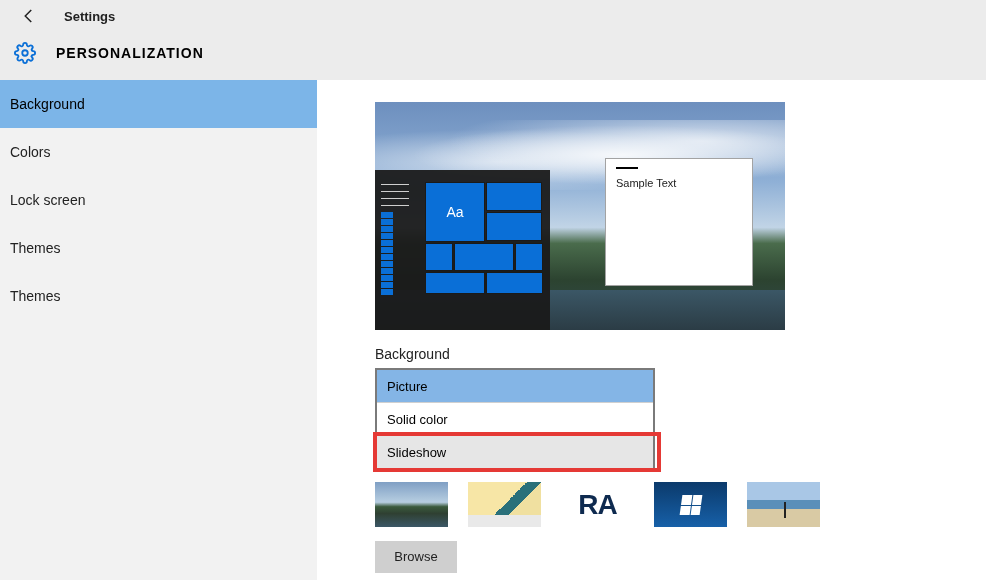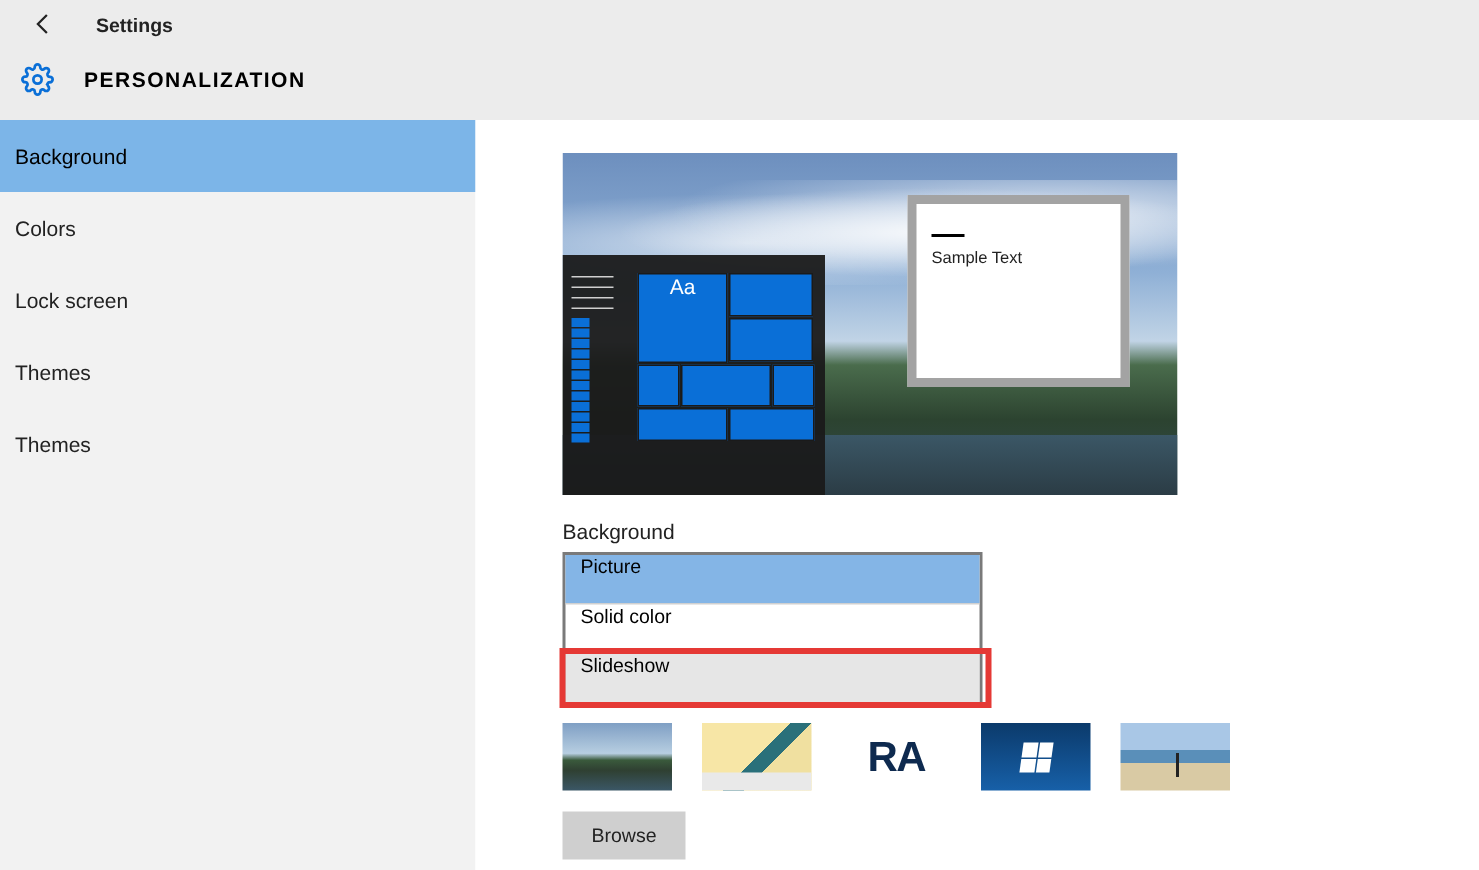--- a/index.html
+++ b/index.html
@@ -44,7 +44,7 @@
   .tile.b3 { left:90px; top:61px; width:28px; height:28px; }
   .tile.c1 { left:0; top:90px; width:60px; height:22px; }
   .tile.c2 { left:61px; top:90px; width:57px; height:22px; }
-  .sample-win { position:absolute; right:32px; top:28px; width:148px; height:128px; background:#fff; border:6px solid #a3a3a3; padding:20px 10px; }
+  .sample-win { position:absolute; right:32px; top:56px; width:148px; height:128px; background:#fff; border:1px solid #a3a3a3; padding:8px 10px; }
   .sample-bar { width:22px; height:2px; background:#000; margin-bottom:8px; }
   .sample-text { font-size:11px; color:#222; }
 

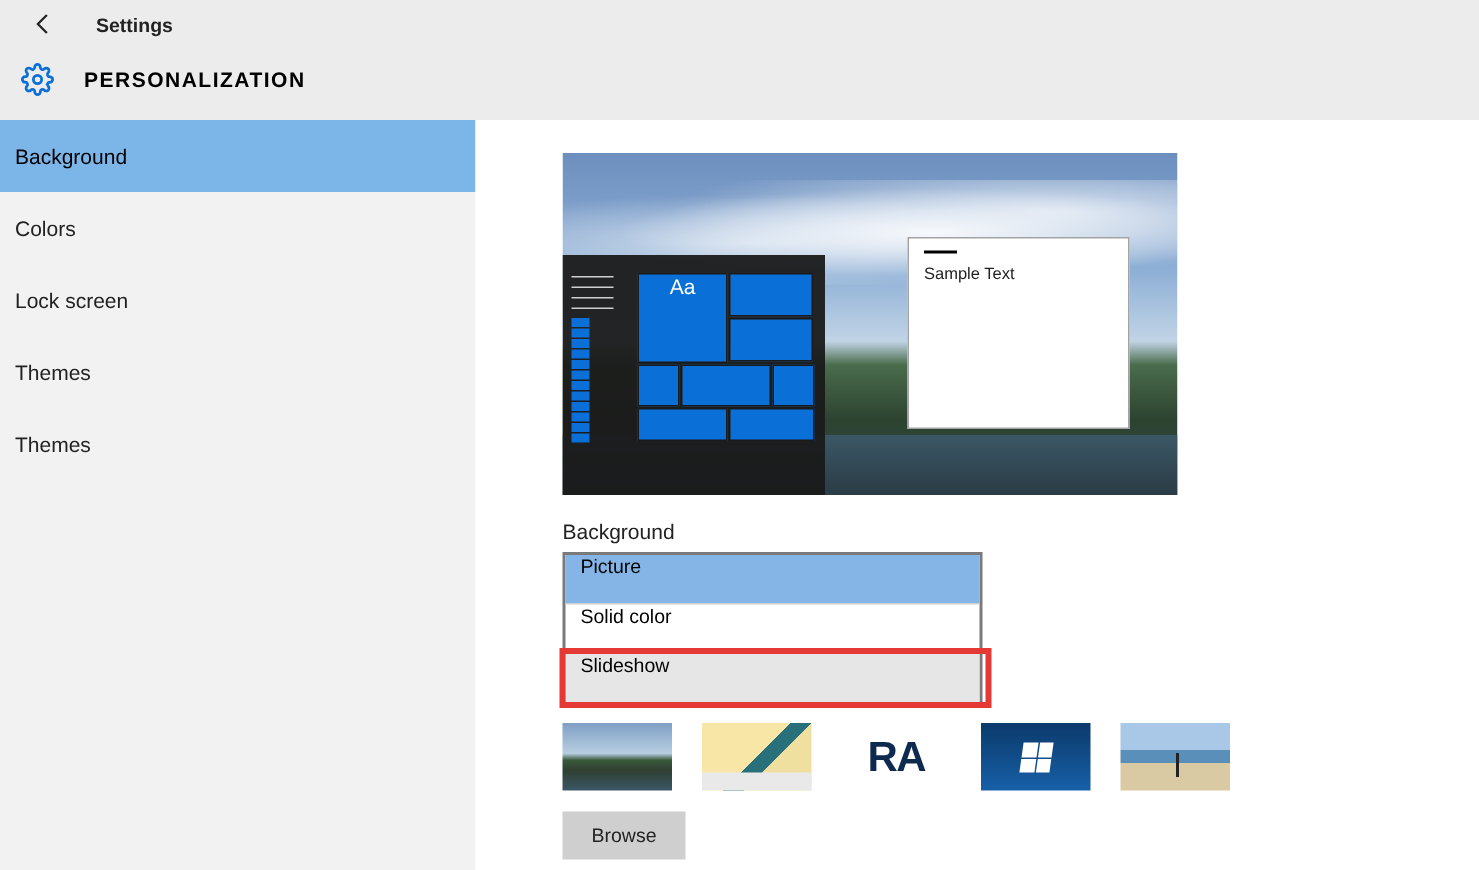--- a/index.html
+++ b/index.html
@@ -36,7 +36,7 @@
   .blue-col span { width:12px; height:6px; background:#0a6fd7; display:block; }
   .tiles { position:absolute; left:50px; top:80px; width:118px; height:140px; }
   .tile { position:absolute; background:#0a6fd7; border:1px solid #1a1a1a; }
-  .tile.big { left:0; top:0; width:60px; height:60px; display:flex; justify-content:center; color:#fff; font-size:14px; }
+  .tile.big { left:0; top:0; width:60px; height:60px; display:flex; align-items:center; justify-content:center; color:#fff; font-size:14px; }
   .tile.tr1 { left:61px; top:0; width:56px; height:29px; }
   .tile.tr2 { left:61px; top:30px; width:56px; height:29px; }
   .tile.b1 { left:0; top:61px; width:28px; height:28px; }

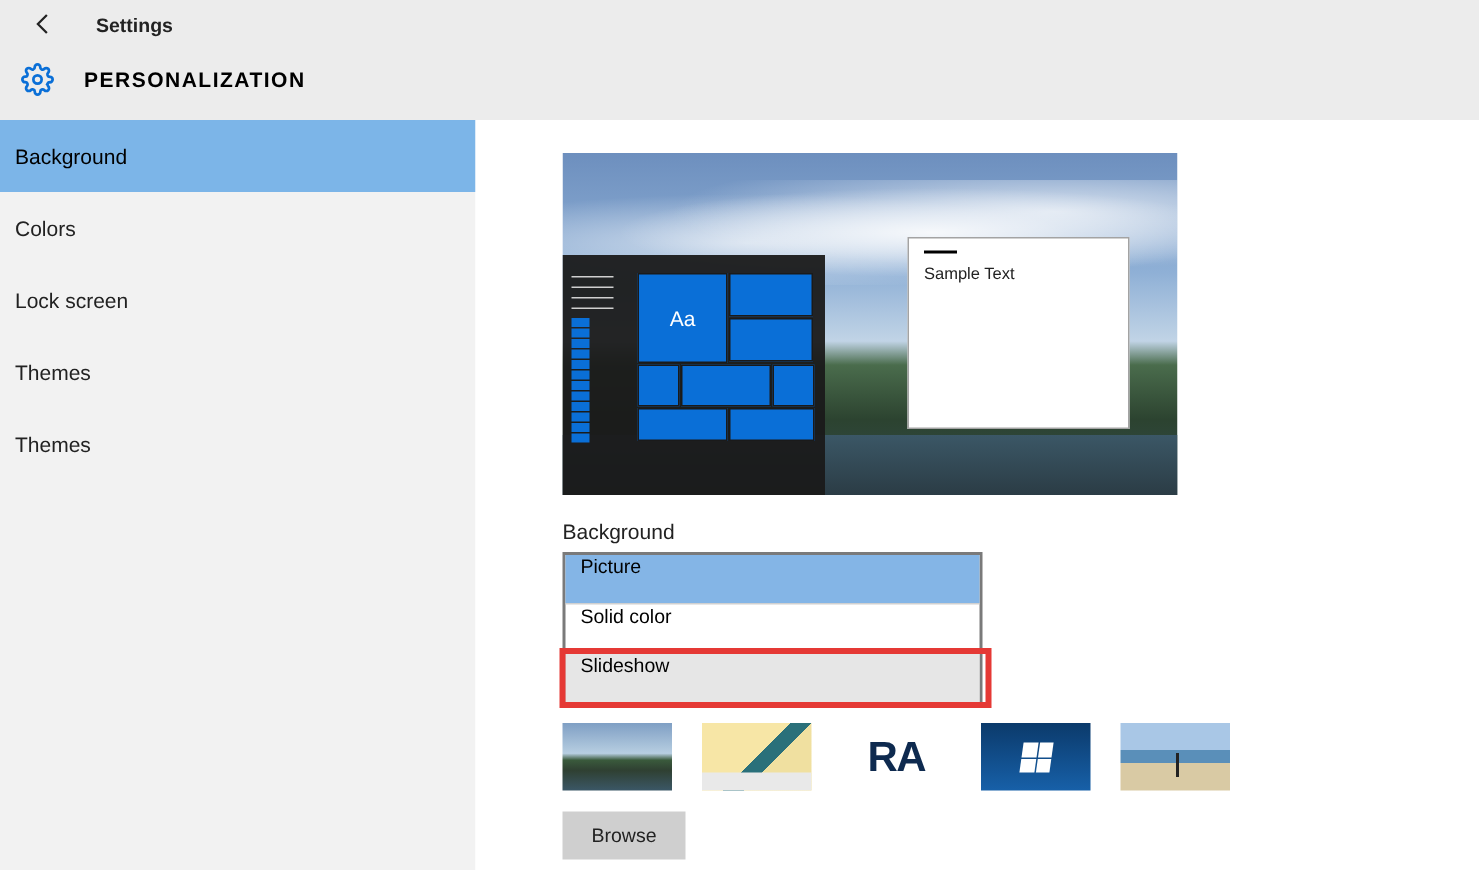--- a/index.html
+++ b/index.html
@@ -51,7 +51,7 @@
   
   .bg-label { margin-top: 16px; font-size: 14px; color: #222; }
   .dropdown { margin-top: 6px; width: 280px; border: 2px solid #7a7a7a; background: #fff; position: relative; }
-  .dd-row { height: 32px; display: flex; align-items: flex-start; padding-left: 10px; font-size: 13px; cursor: pointer; }
+  .dd-row { height: 32px; display: flex; align-items: center; padding-left: 10px; font-size: 13px; cursor: pointer; }
   .dd-row.selected { background: #84b5e6; }
   .dd-row.hover { background: #e6e6e6; }
   .dd-sep { height:1px; background:#d0d0d0; }

